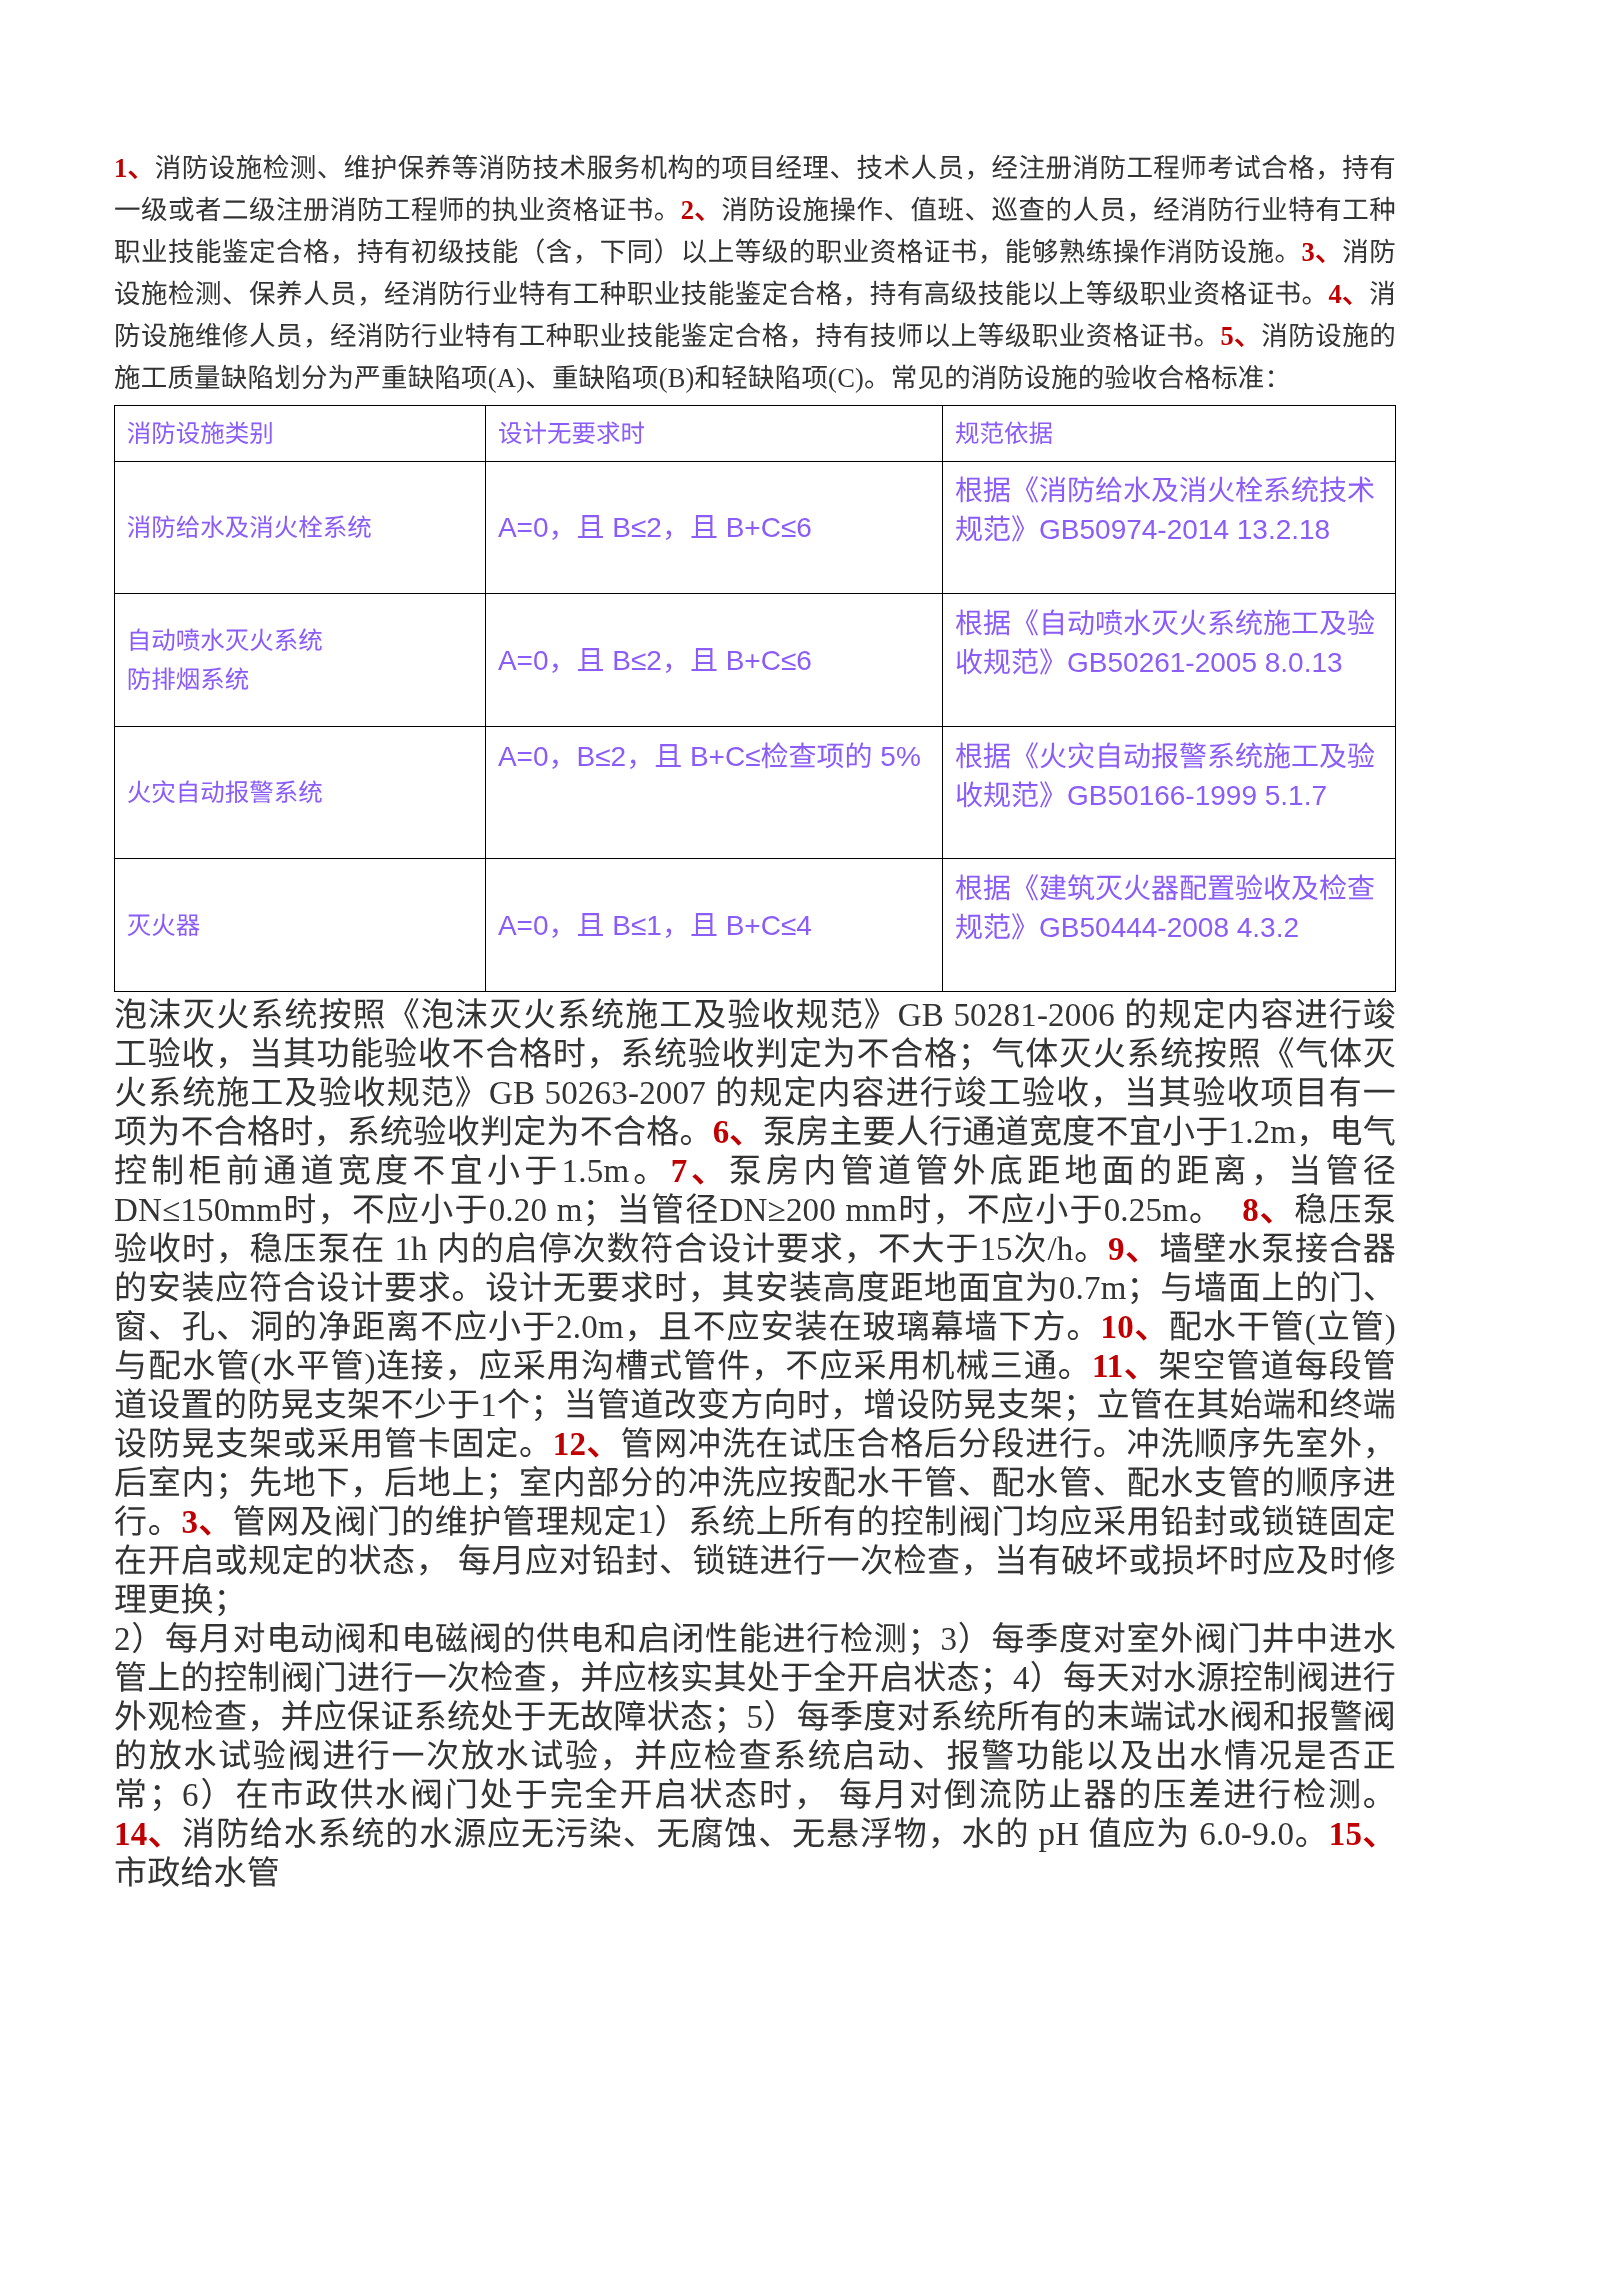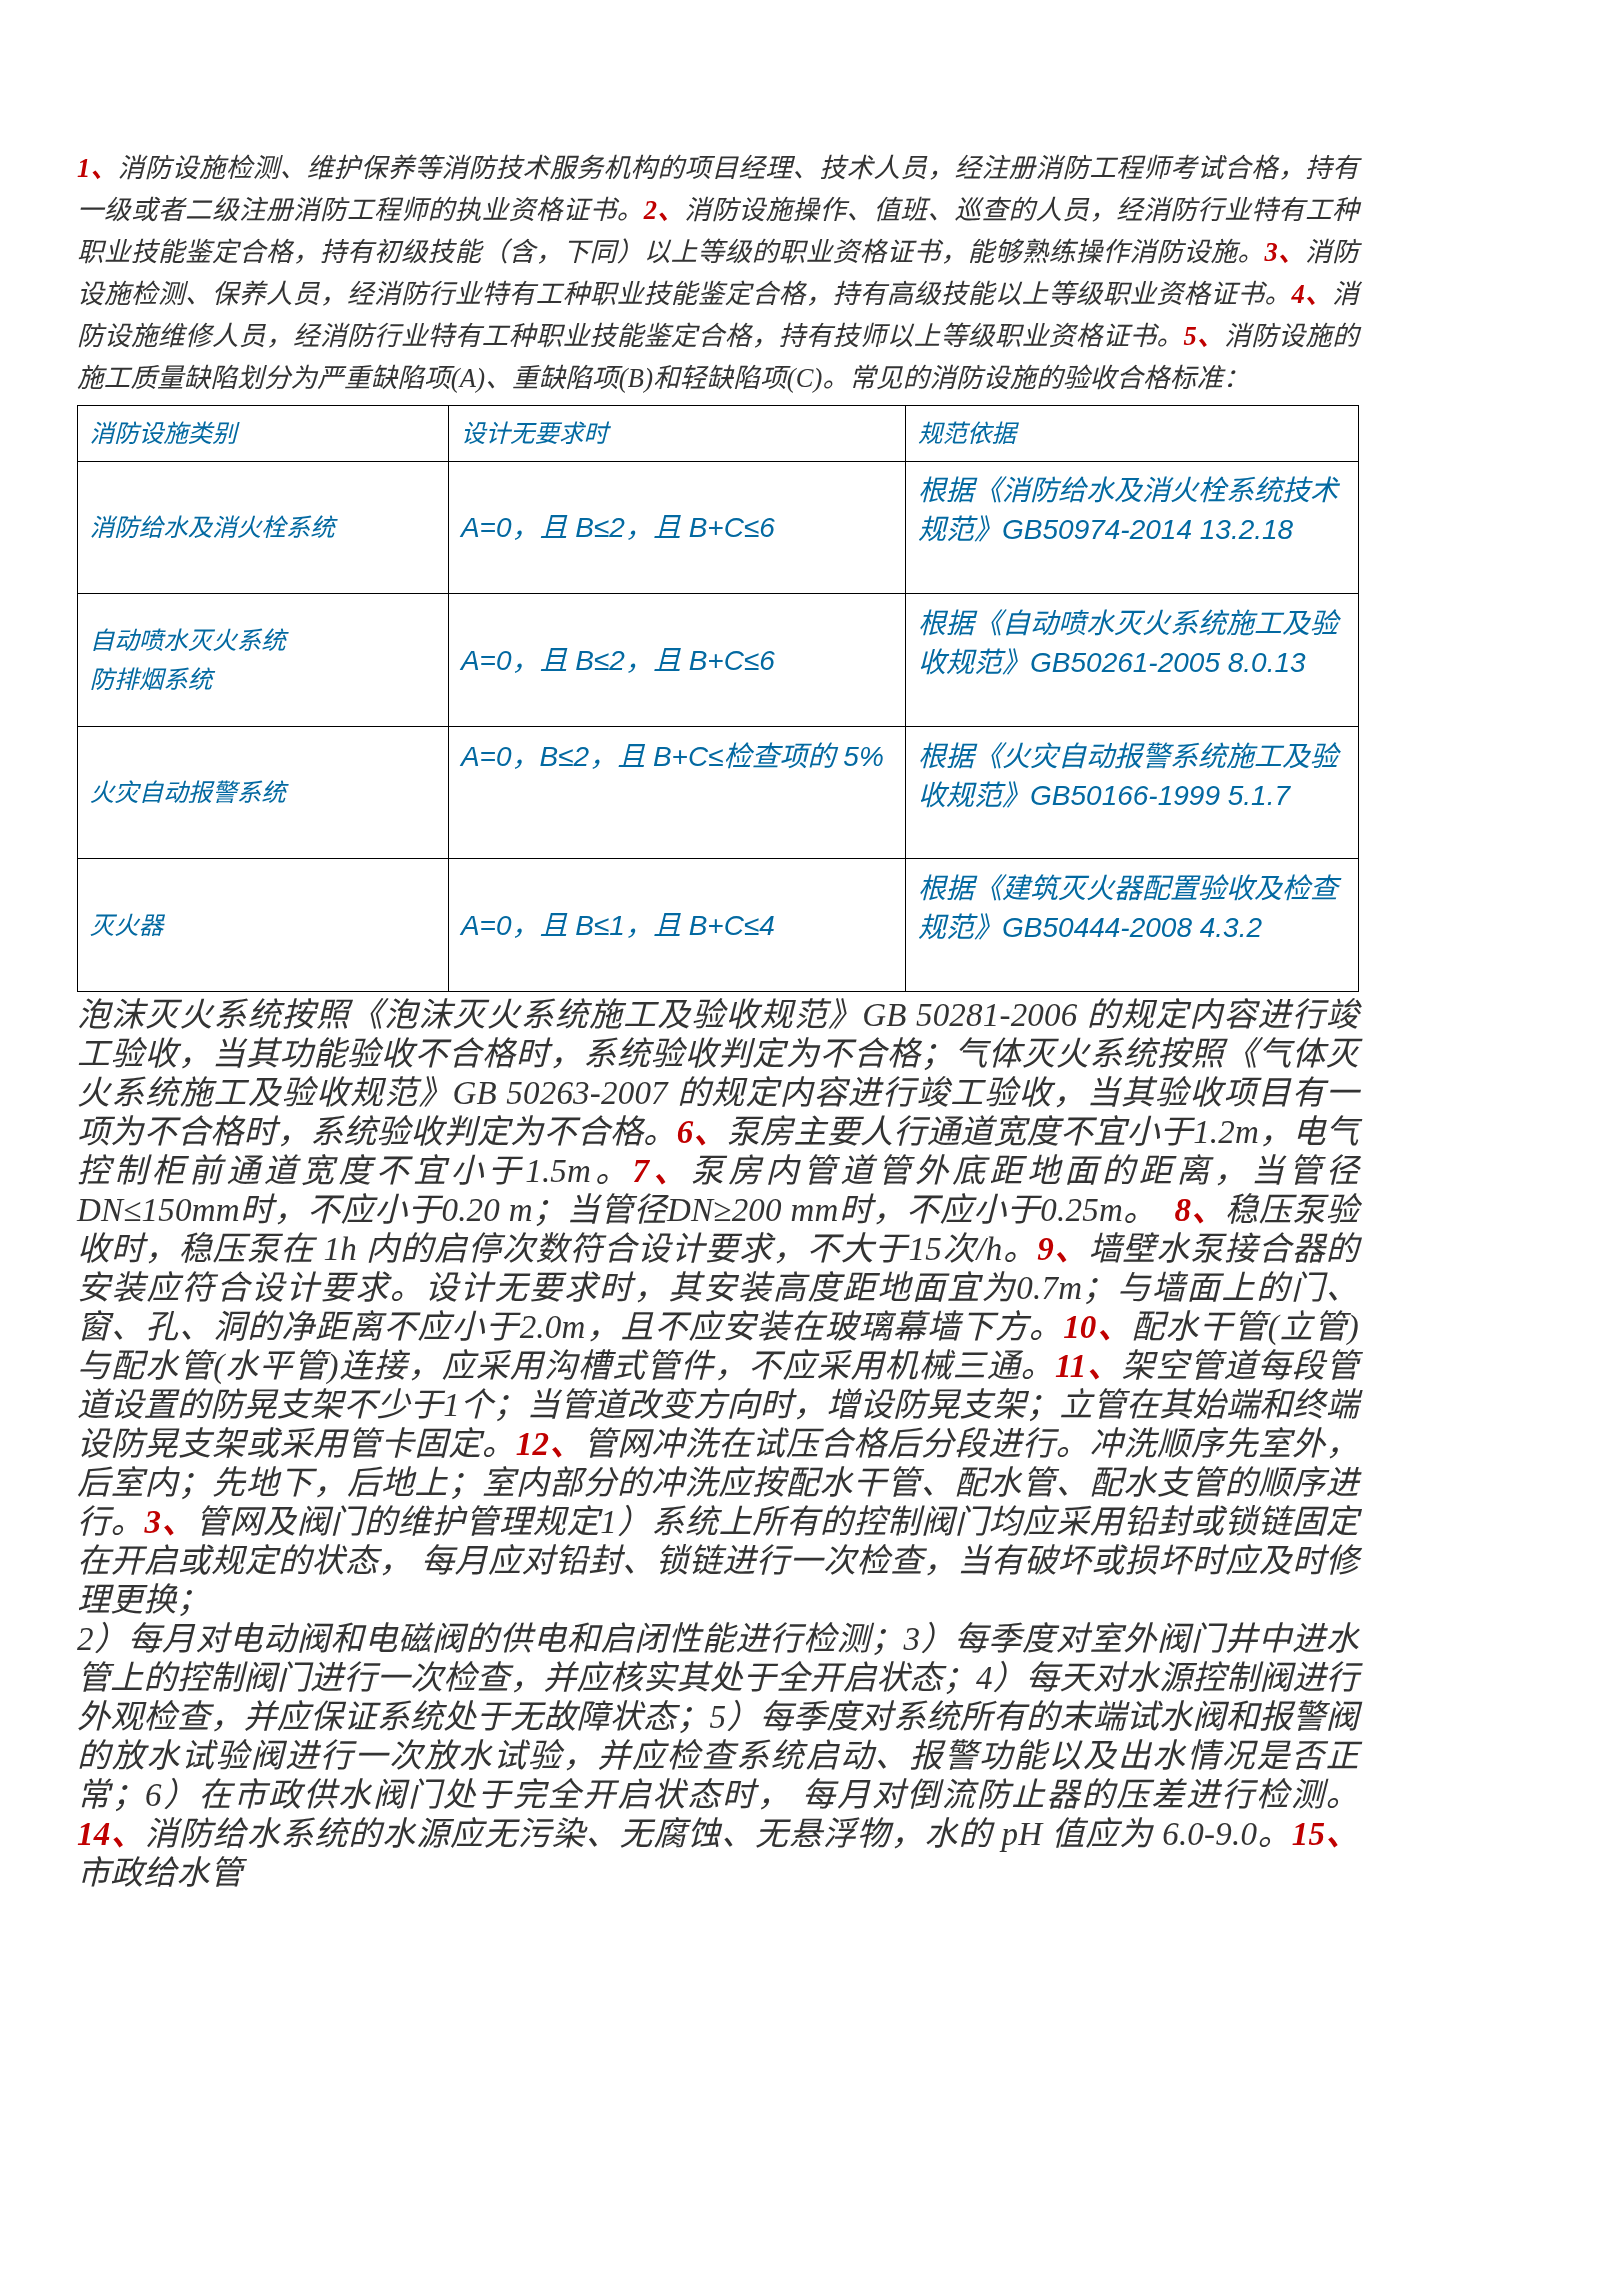--- a/index.html
+++ b/index.html
@@ -18,9 +18,8 @@
     height: 1941px;
     background: #ffffff;
     box-sizing: border-box;
-    padding: 147px 176px 0 77px;
+    padding: 147px 176px 0 114px;
     overflow: hidden;
-    font-style: italic;
   }
   .doc-body {
     width: 1282px;

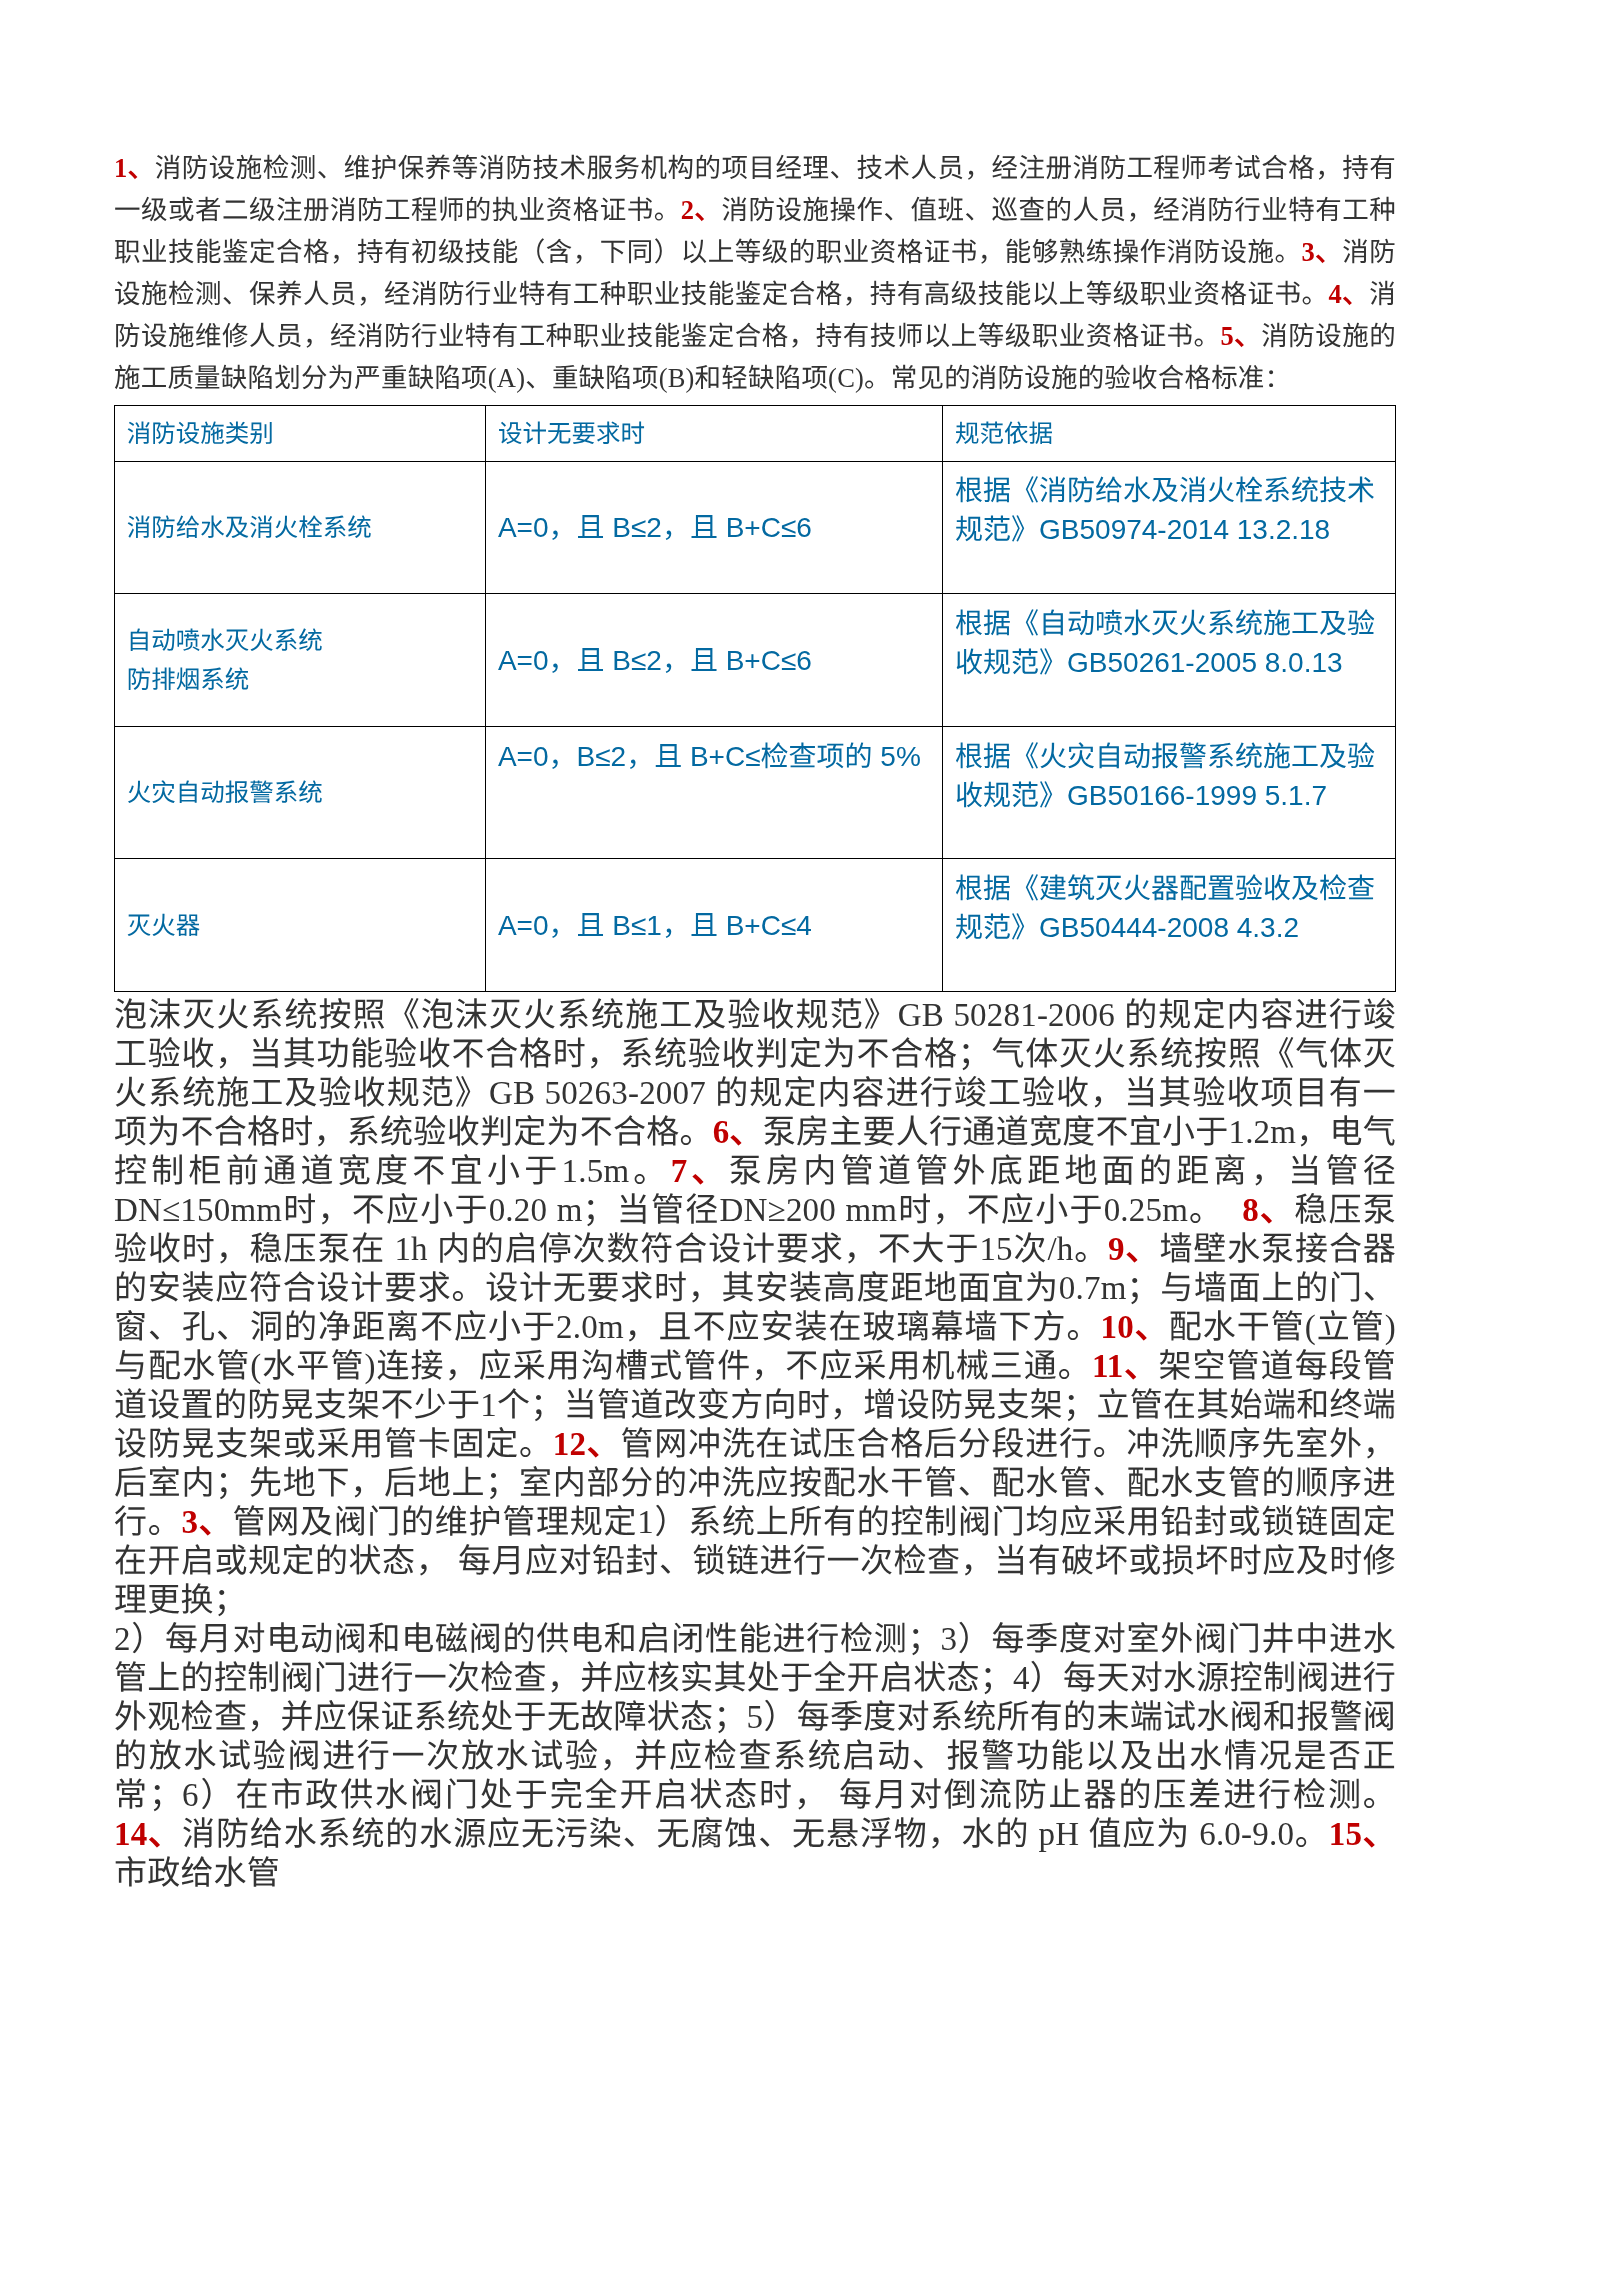--- a/index.html
+++ b/index.html
@@ -58,7 +58,7 @@
     padding: 7.8px 11.8px;
     font-size: 24.5px;
     line-height: 39px;
-    color: #0369a1;
+    color: #8b5cf6;
   }
   table.spec td.c0 { width: 312px; }
   table.spec td.c1 { width: 390px; }

